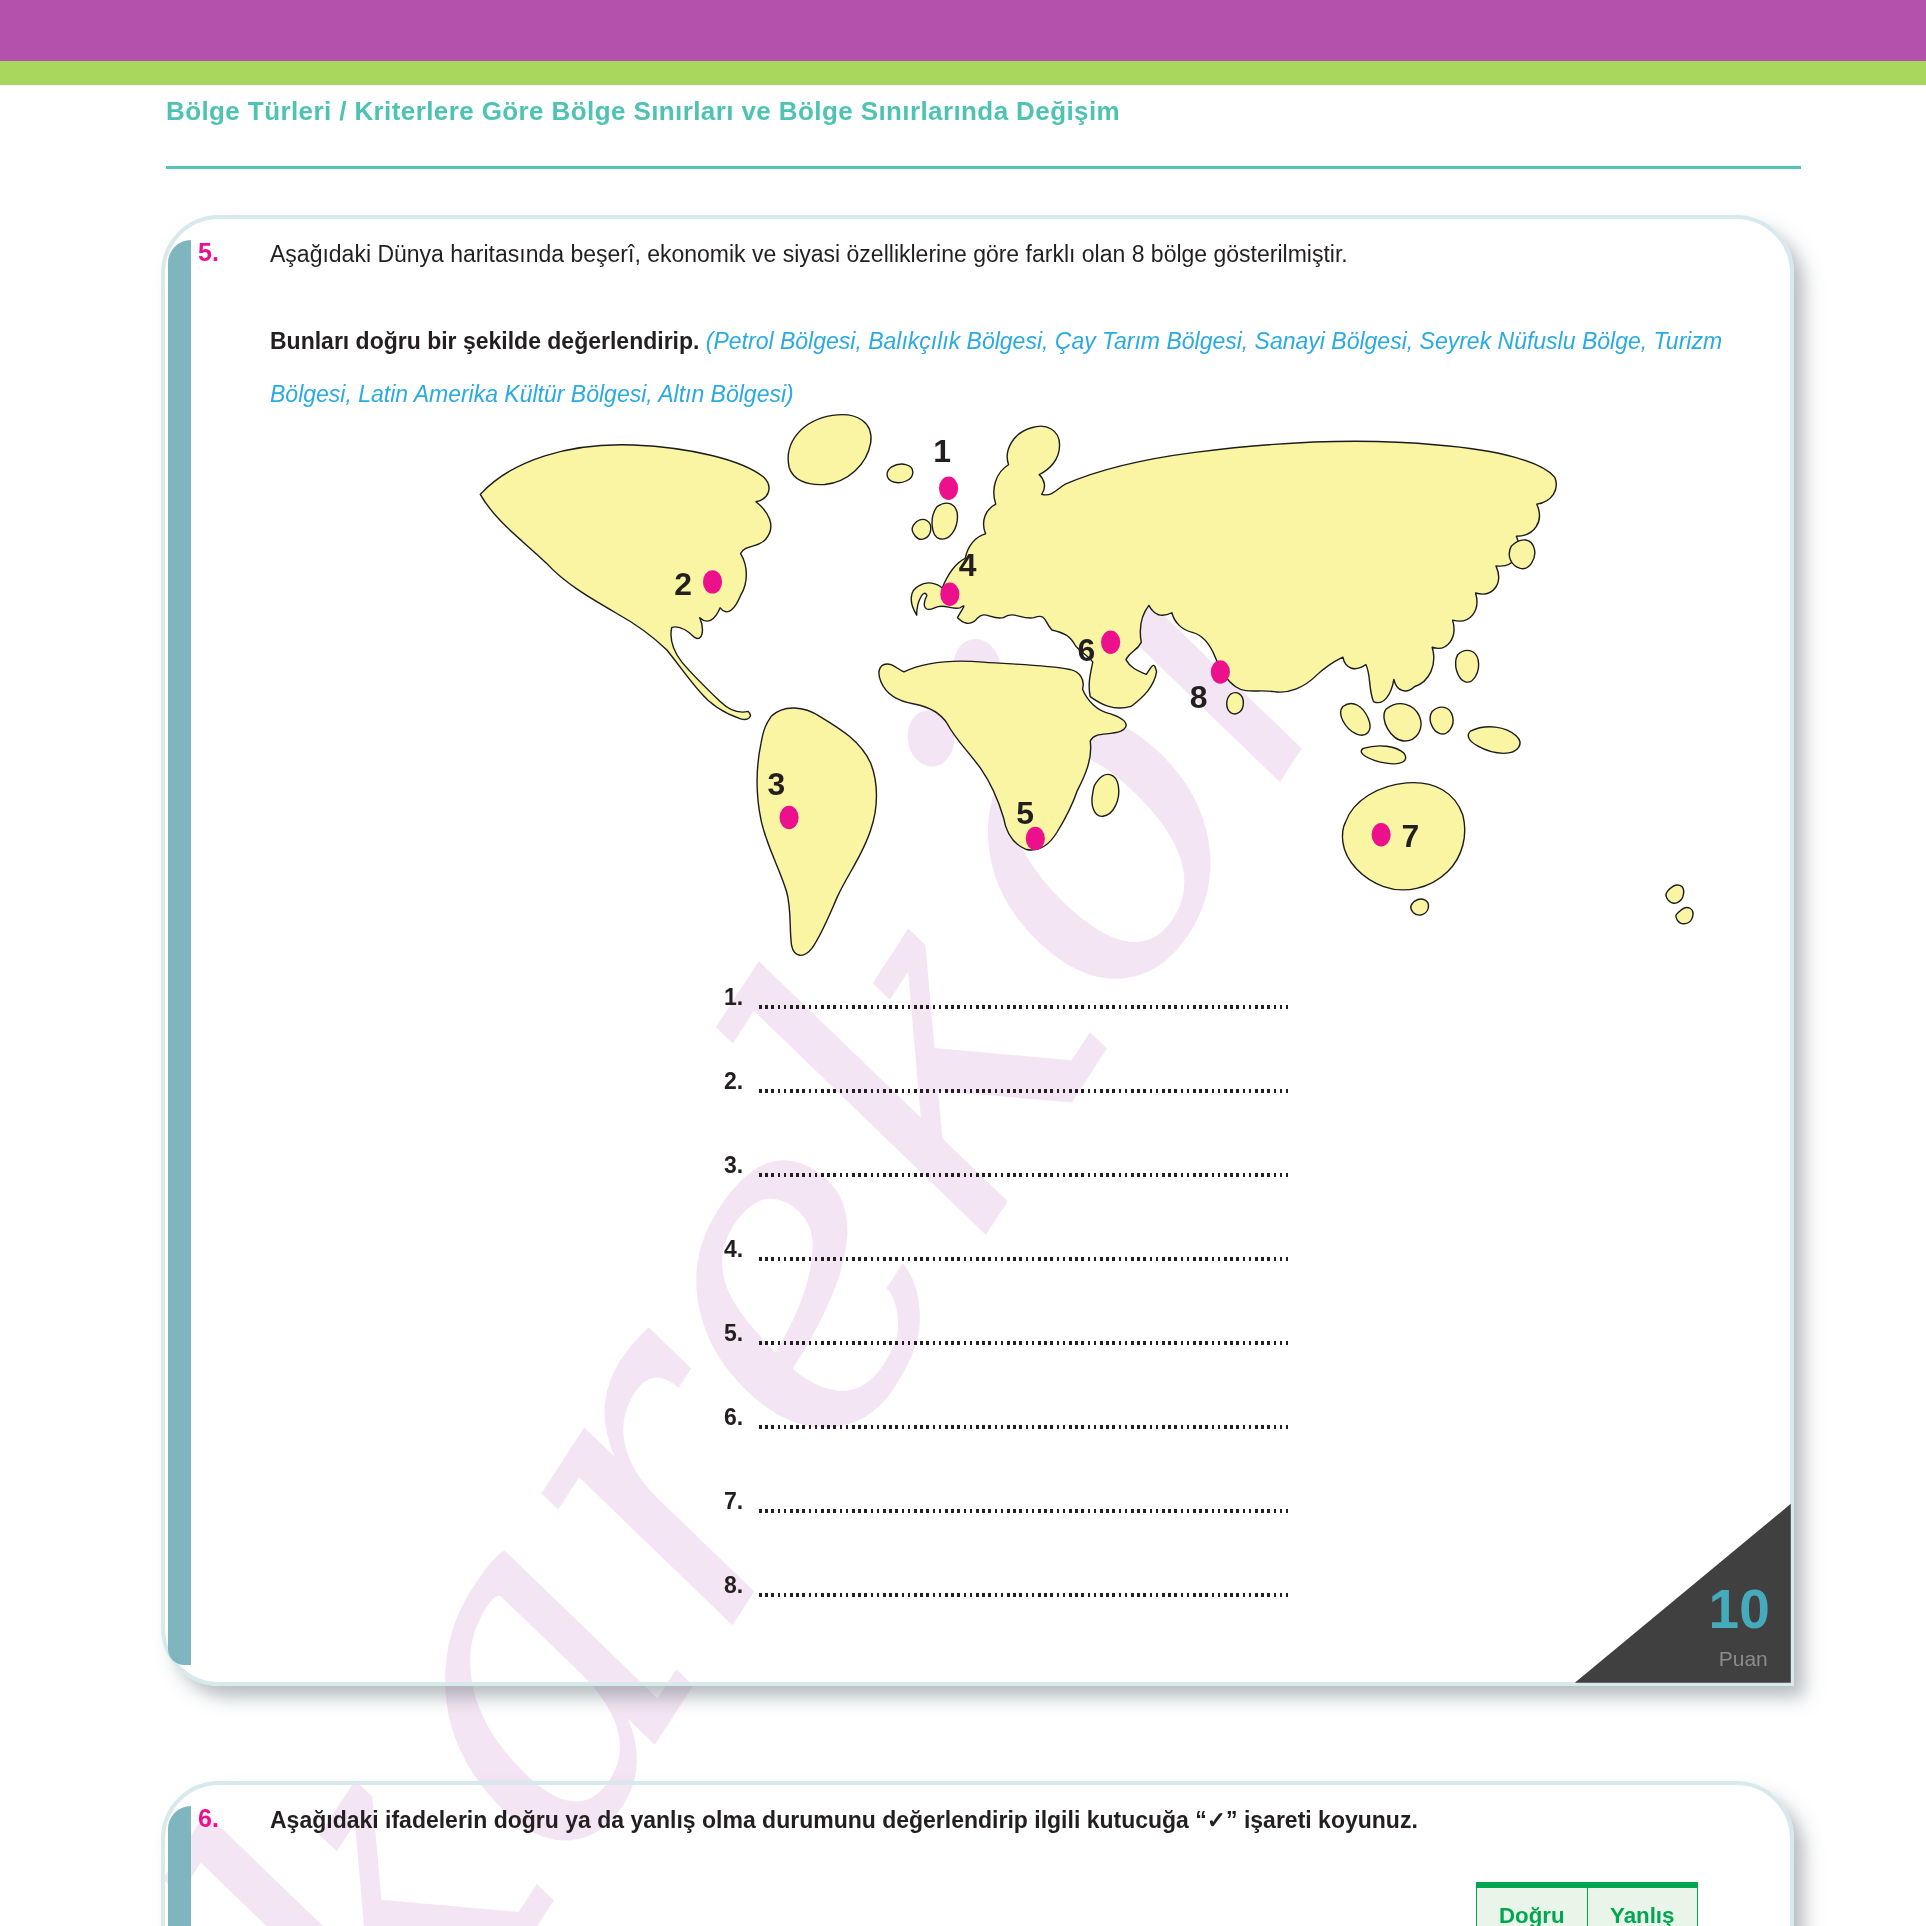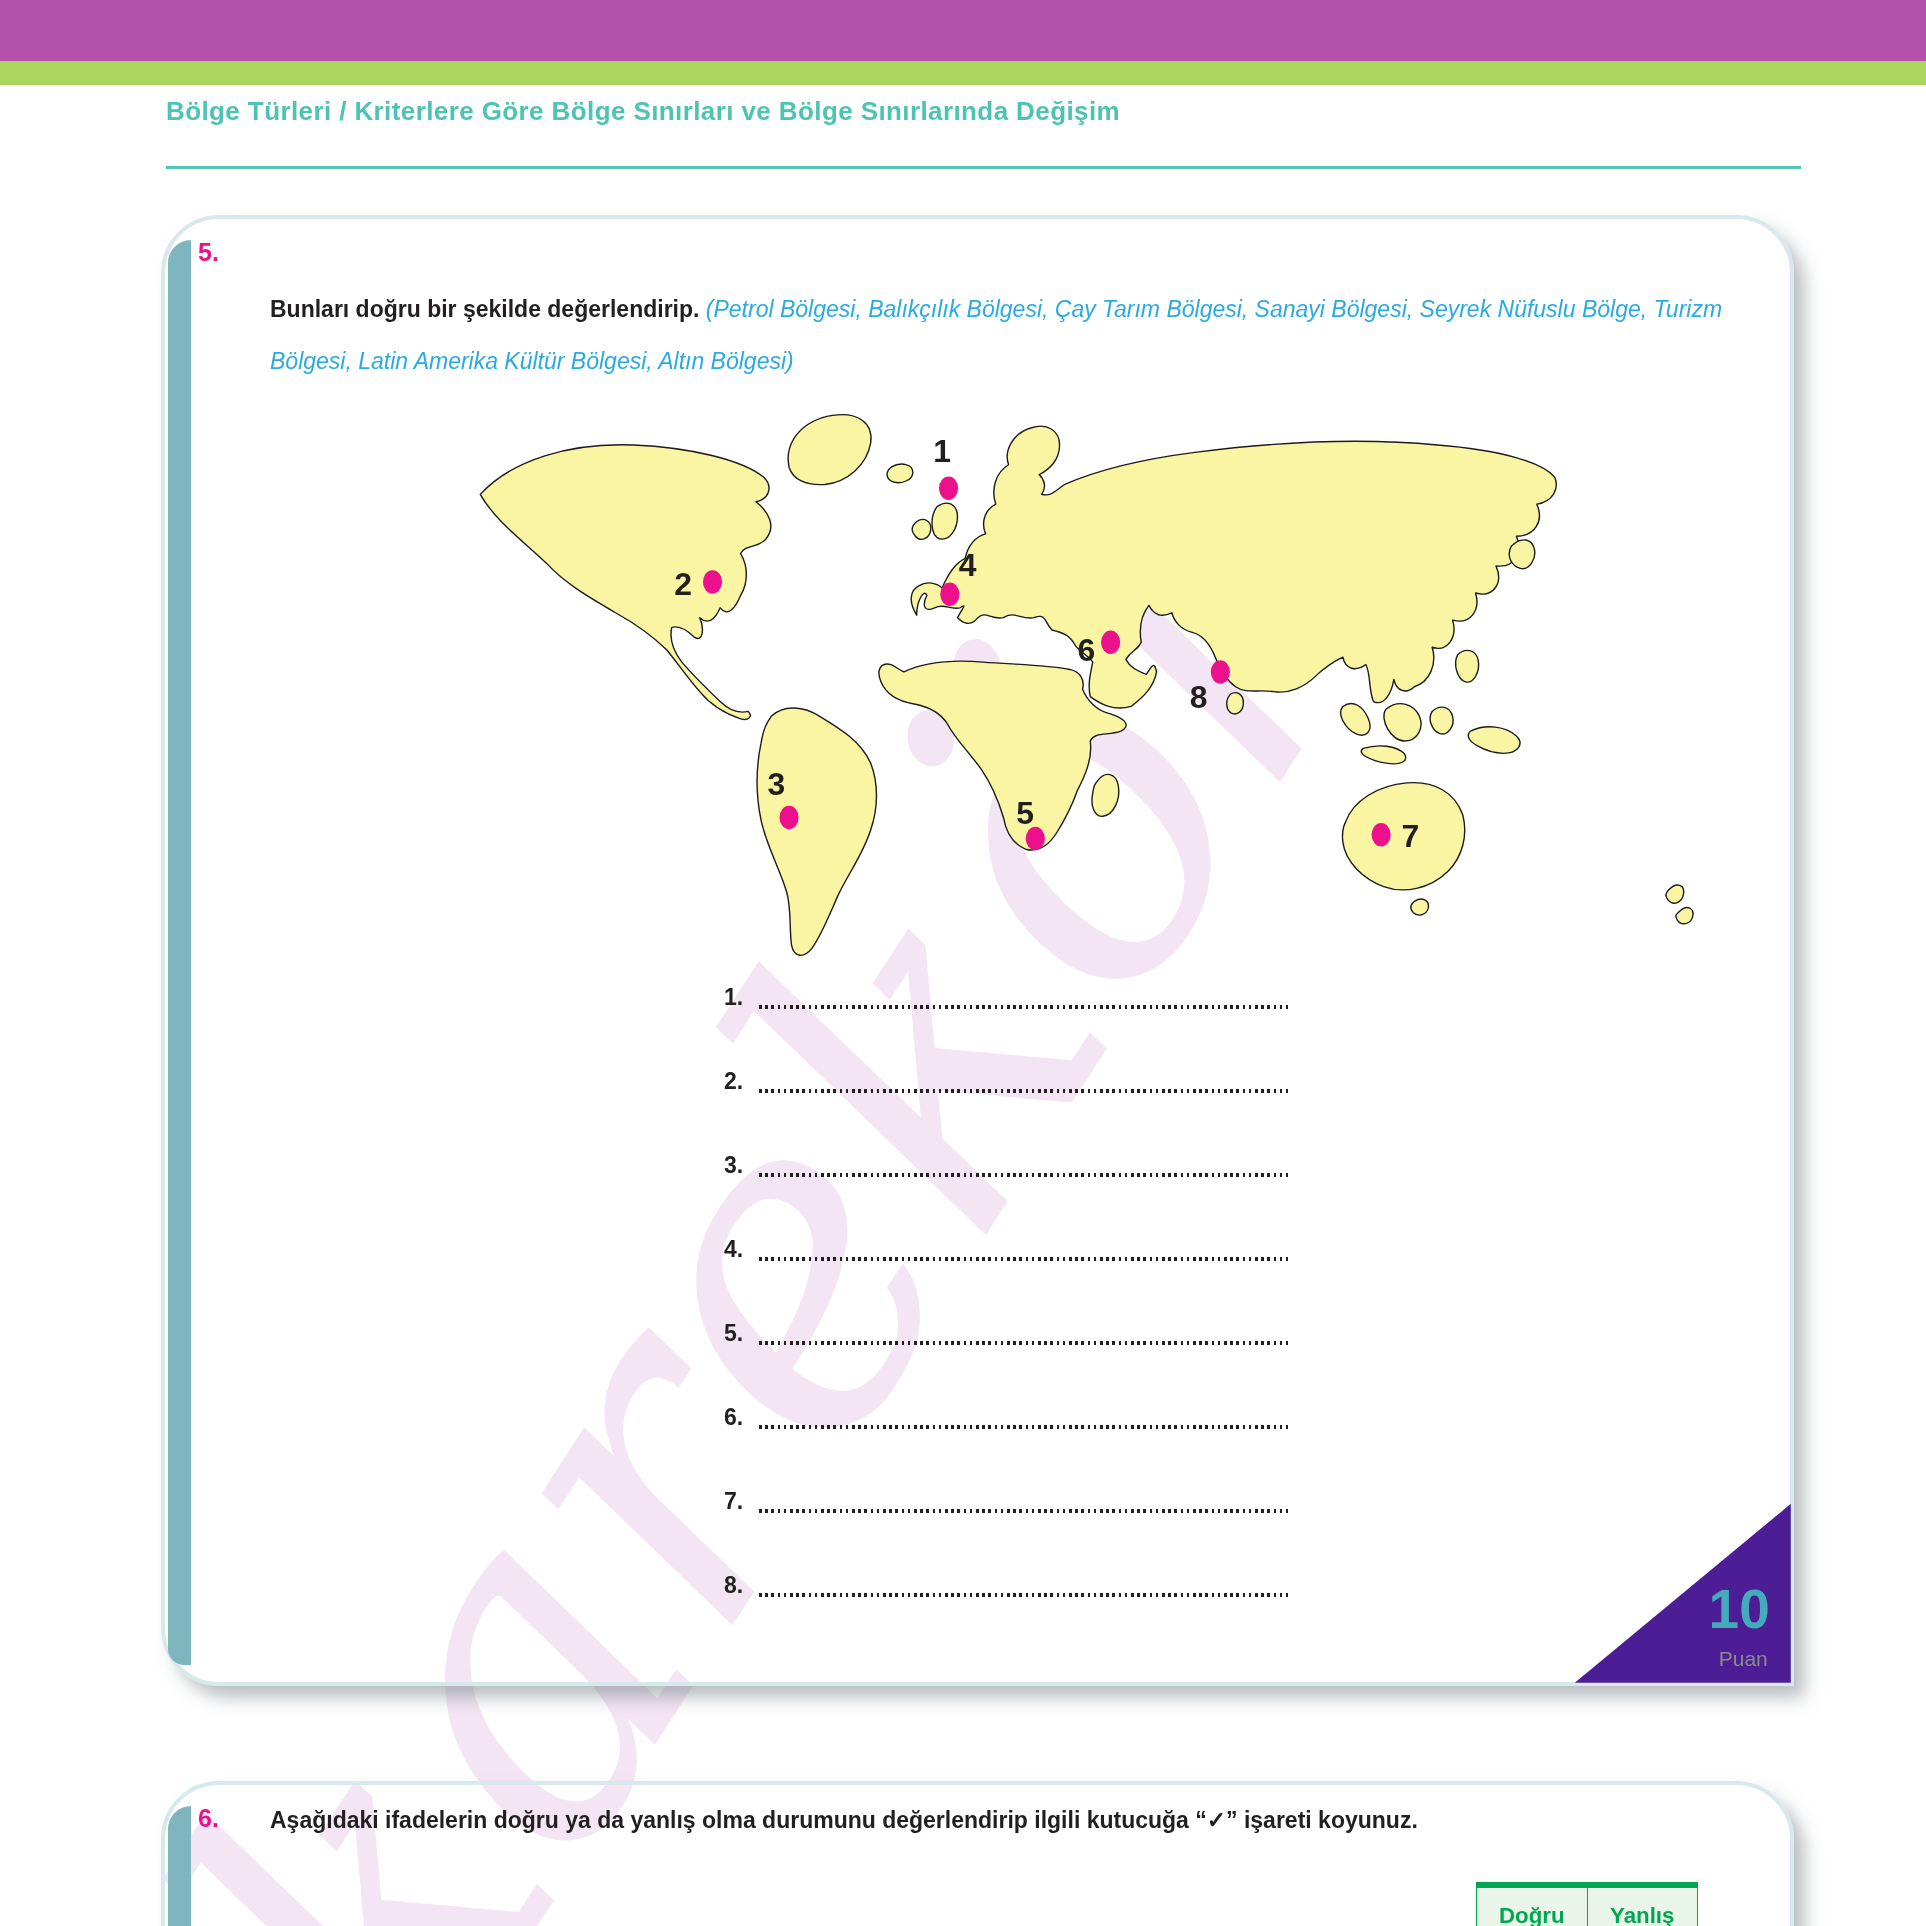--- a/index.html
+++ b/index.html
@@ -85,6 +85,7 @@
 
   <div class="qnum z3">5.</div>
   <div class="qbody z3">
+    <div class="p1">Aşağıdaki Dünya haritasında beşerî, ekonomik ve siyasi özelliklerine göre farklı olan 8 bölge gösterilmiştir.</div>
     <div class="p2">
       <span class="b">Bunları doğru bir şekilde değerlendirip.</span>
       <span> </span>

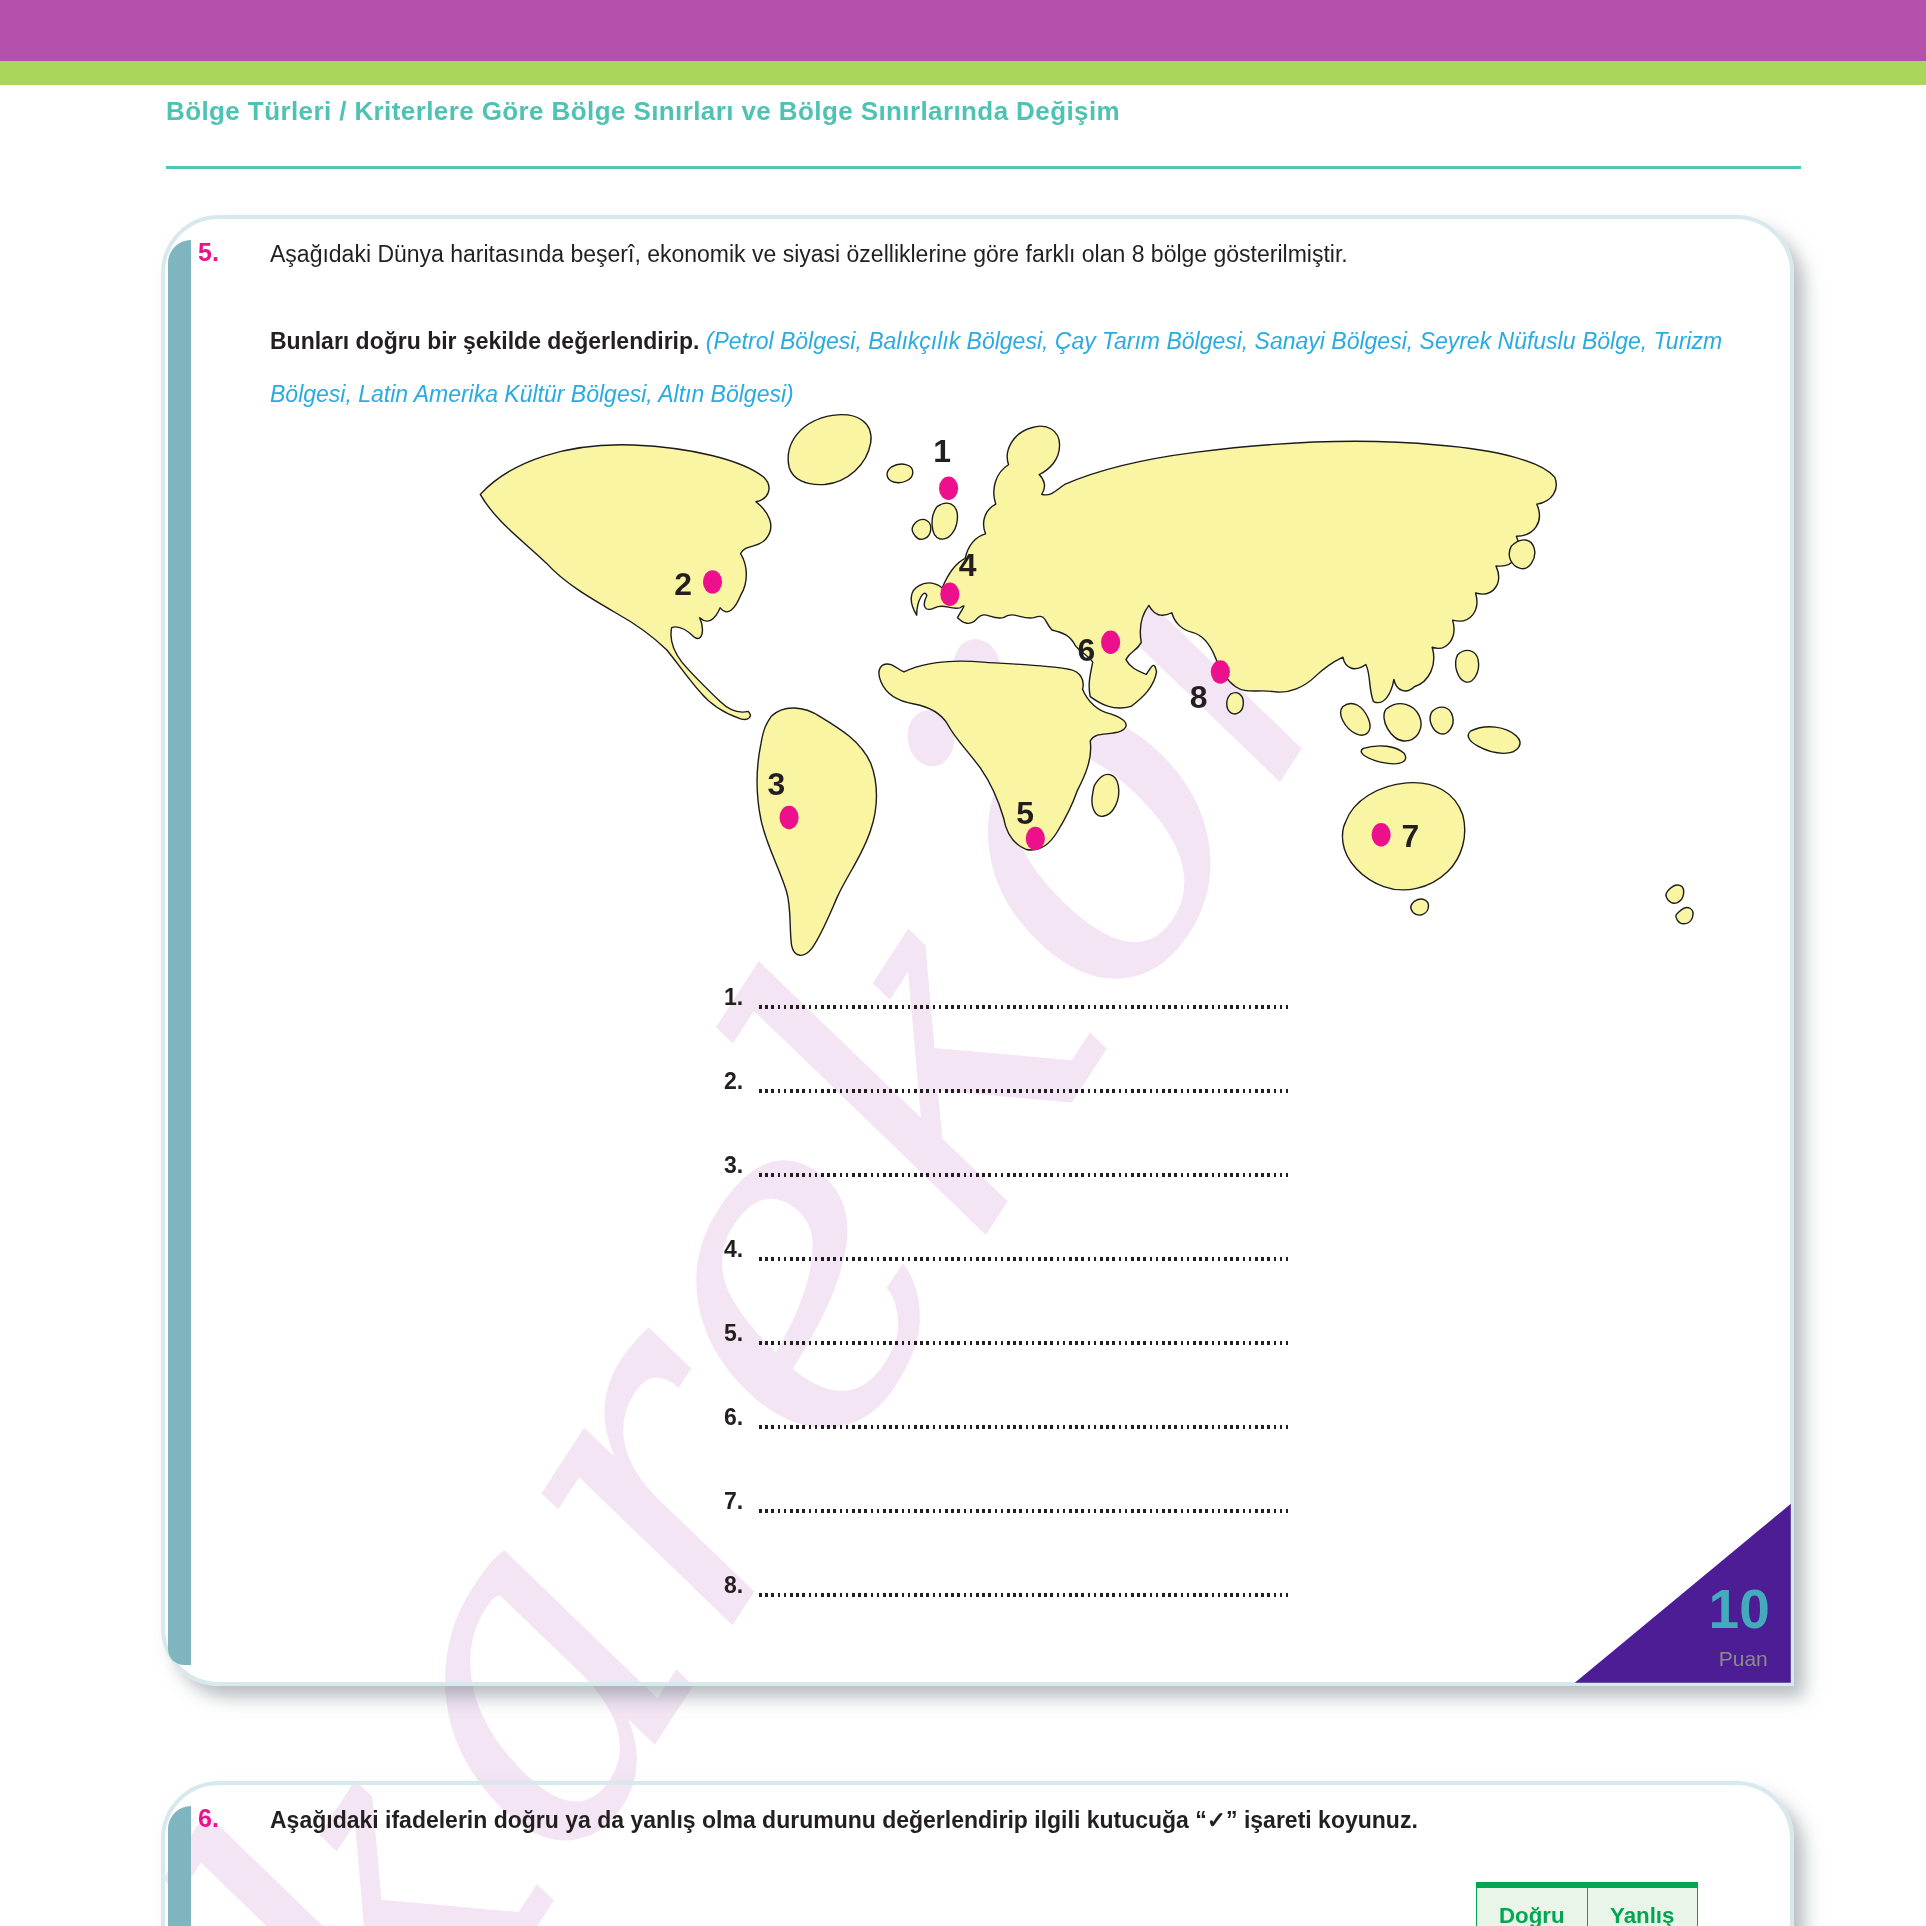--- a/index.html
+++ b/index.html
@@ -35,7 +35,7 @@
               background:#7fb5bf; border-radius:27px 0 0 19px; }
 
   .badge { position:absolute; right:-0.8px; bottom:-0.8px; width:216px; height:179px;
-           background:#4c1d95; clip-path:polygon(100% 0, 100% 100%, 0 100%);
+           background:#404040; clip-path:polygon(100% 0, 100% 100%, 0 100%);
            filter:drop-shadow(-5.4px -5.4px 5.4px rgba(100,110,115,0.45)); }
   .badge-ten  { position:absolute; right:21px; bottom:46px; font-size:55px; font-weight:bold;
                 color:#44aabc; line-height:1; }

